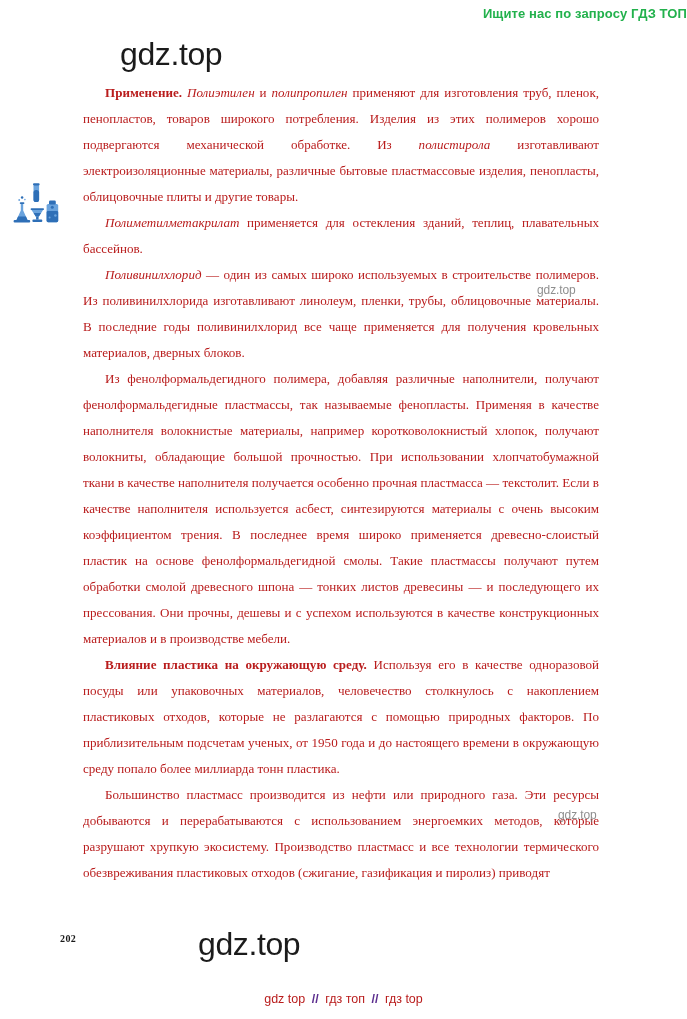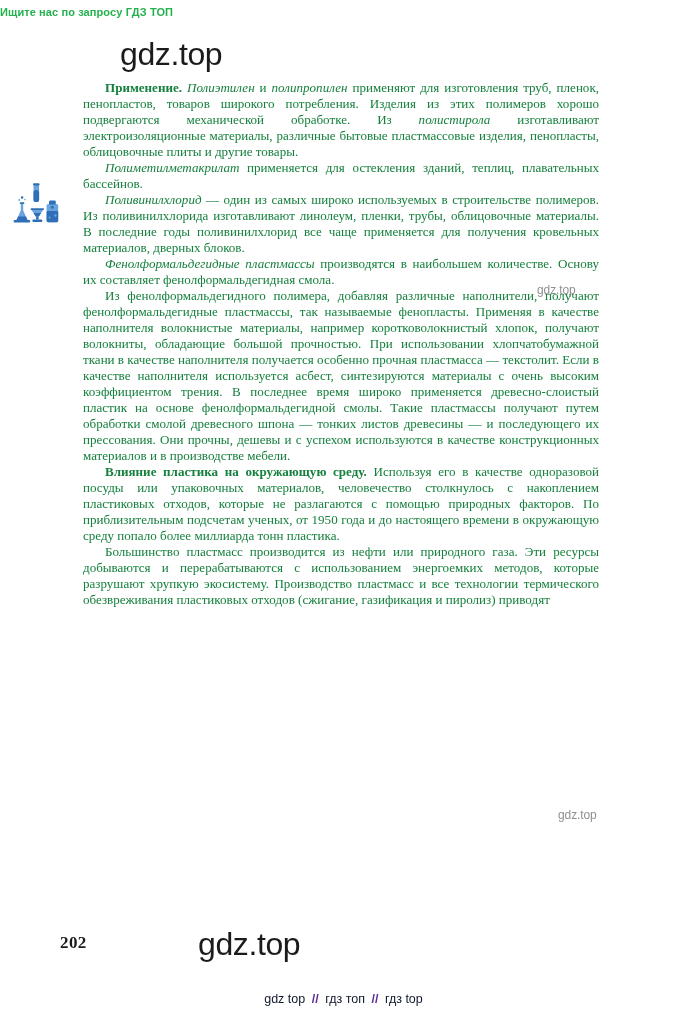--- a/index.html
+++ b/index.html
@@ -24,9 +24,9 @@
     top: 6px;
     left: 0;
     width: 687px;
-    text-align: left;
-    font-family: "Liberation Sans", "DejaVu Sans", sans-serif;
-    font-size: 11px;
+    text-align: right;
+    font-family: "Liberation Sans", "DejaVu Sans", sans-serif;
+    font-size: 13px;
     font-weight: 600;
     letter-spacing: 0.1px;
     color: #22b14c;

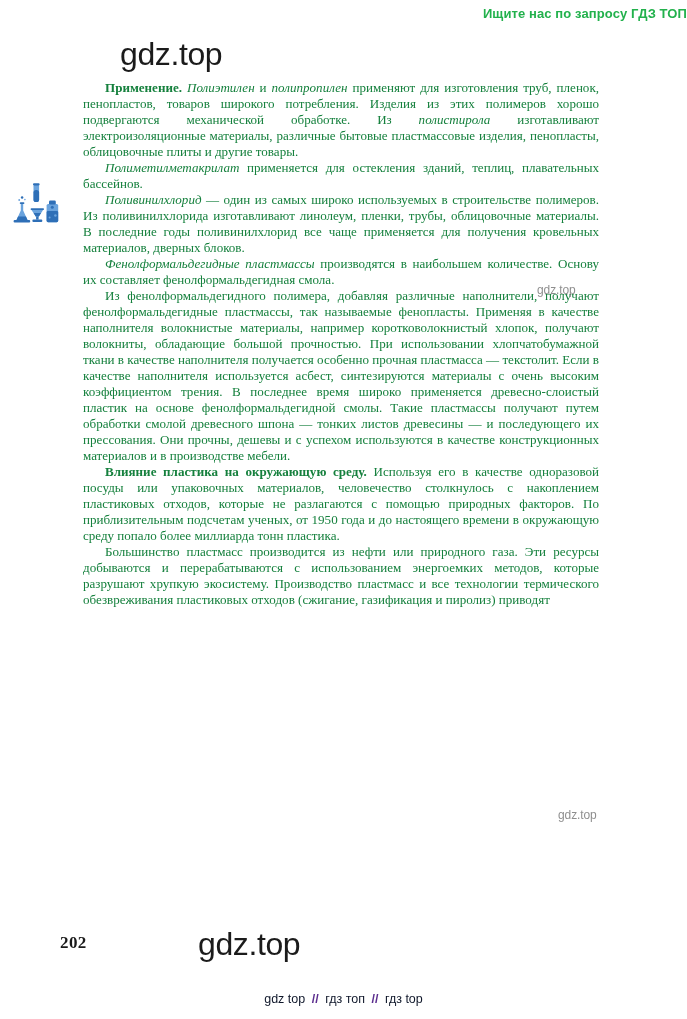--- a/index.html
+++ b/index.html
@@ -62,11 +62,11 @@
     left: 83px;
     width: 516px;
     font-size: 13.05px;
-    line-height: 16px;
+    line-height: 26px;
     text-align: justify;
     text-justify: inter-word;
     hyphens: manual;
-    color: #15803d;
+    color: #b91c1c;
   }
   .page-body p {
     margin: 0;

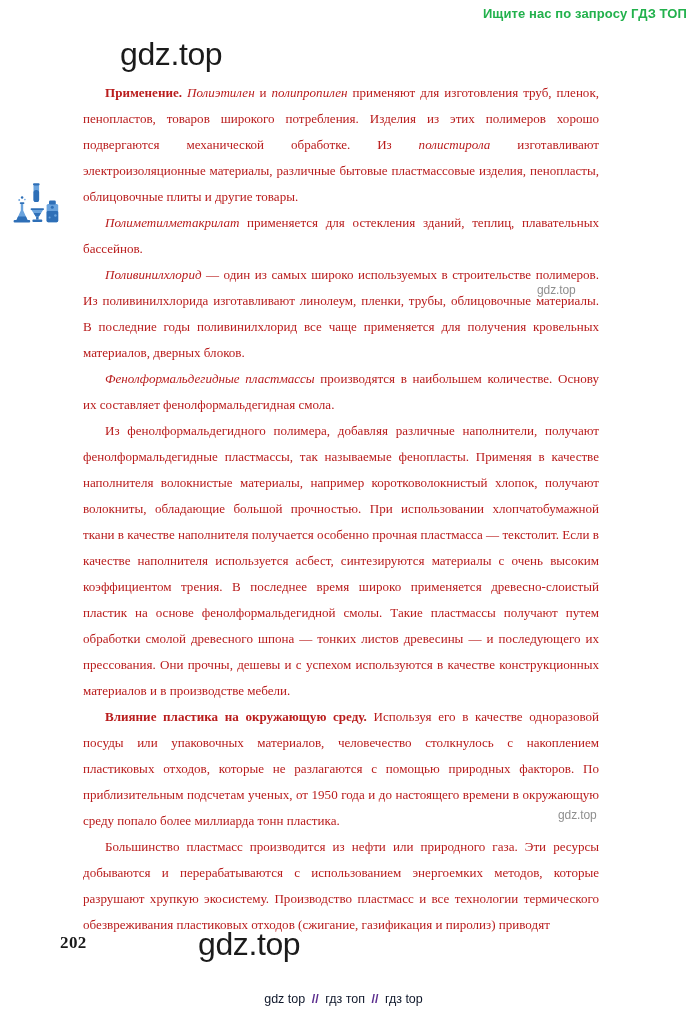--- a/index.html
+++ b/index.html
@@ -184,7 +184,6 @@
     <p><span class="run-bold">Применение.</span><span class="run-italic"> Полиэтилен</span><span> и</span><span class="run-italic"> полипропилен</span><span> применяют для изготовления труб, пленок, пенопластов, товаров широкого потребления. Изделия из этих полимеров хорошо подвергаются механической обработке. Из</span><span class="run-italic"> полистирола</span><span> изготавливают электроизоляционные материалы, различные бытовые пластмассовые изделия, пенопласты, облицовочные плиты и другие товары.</span></p>
     <p><span class="run-italic">Полиметилметакрилат</span><span> применяется для остекления зданий, теплиц, плавательных бассейнов.</span></p>
     <p><span class="run-italic">Поливинилхлорид</span><span> — один из самых широко используемых в строительстве полимеров. Из поливинилхлорида изготавливают линолеум, пленки, трубы, облицовочные материалы. В последние годы поливинилхлорид все чаще применяется для получения кровельных материалов, дверных блоков.</span></p>
-    <p><span class="run-italic">Фенолформальдегидные пластмассы</span><span> производятся в наибольшем количестве. Основу их составляет фенолформальдегидная смола.</span></p>
     <p><span>Из фенолформальдегидного полимера, добавляя различные наполнители, получают фенолформальдегидные пластмассы, так называемые фенопласты. Применяя в качестве наполнителя волокнистые материалы, например коротковолокнистый хлопок, получают волокниты, обладающие большой прочностью. При использовании хлопчатобумажной ткани в качестве наполнителя получается особенно прочная пластмасса — текстолит. Если в качестве наполнителя используется асбест, синтезируются материалы с очень высоким коэффициентом трения. В последнее время широко применяется древесно-слоистый пластик на основе фенолформальдегидной смолы. Такие пластмассы получают путем обработки смолой древесного шпона — тонких листов древесины — и последующего их прессования. Они прочны, дешевы и с успехом используются в качестве конструкционных материалов и в производстве мебели.</span></p>
     <p><span class="run-bold">Влияние пластика на окружающую среду.</span><span> Используя его в качестве одноразовой посуды или упаковочных материалов, человечество столкнулось с накоплением пластиковых отходов, которые не разлагаются с помощью природных факторов. По приблизительным подсчетам ученых, от 1950 года и до настоящего времени в окружающую среду попало более миллиарда тонн пластика.</span></p>
     <p><span>Большинство пластмасс производится из нефти или природного газа. Эти ресурсы добываются и перерабатываются с использованием энергоемких методов, которые разрушают хрупкую экосистему. Производство пластмасс и все технологии термического обезвреживания пластиковых отходов (сжигание, газификация и пиролиз) приводят</span></p>

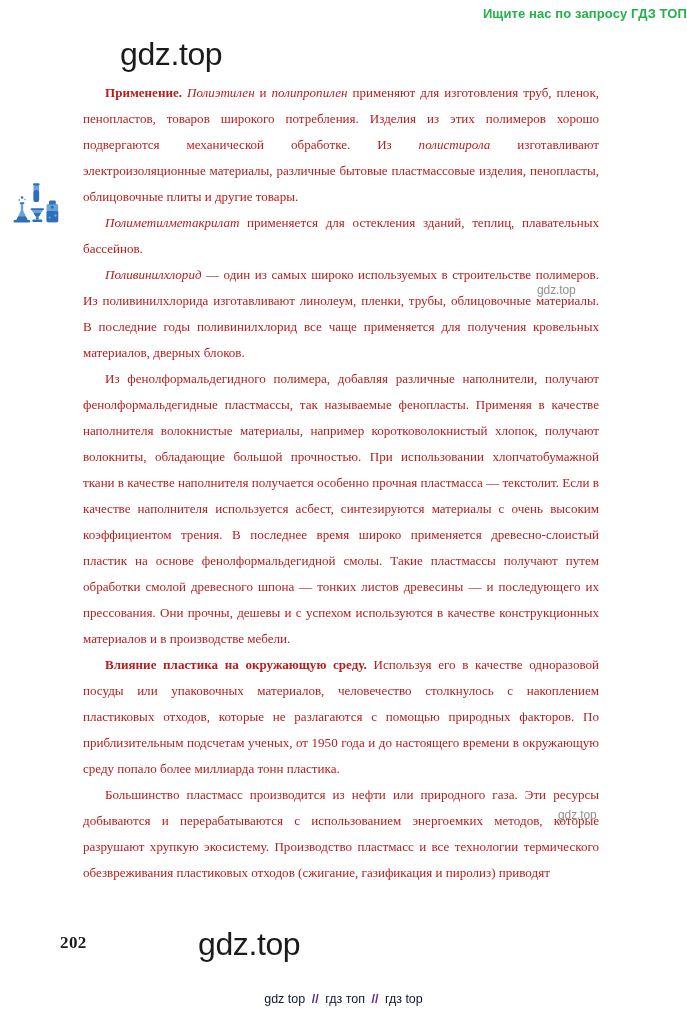--- a/index.html
+++ b/index.html
@@ -107,7 +107,7 @@
     left: 60px;
     top: 933px;
     font-family: "Liberation Serif", "DejaVu Serif", serif;
-    font-size: 17px;
+    font-size: 10px;
     font-weight: 700;
     color: #1a1a1a;
     letter-spacing: 0.4px;

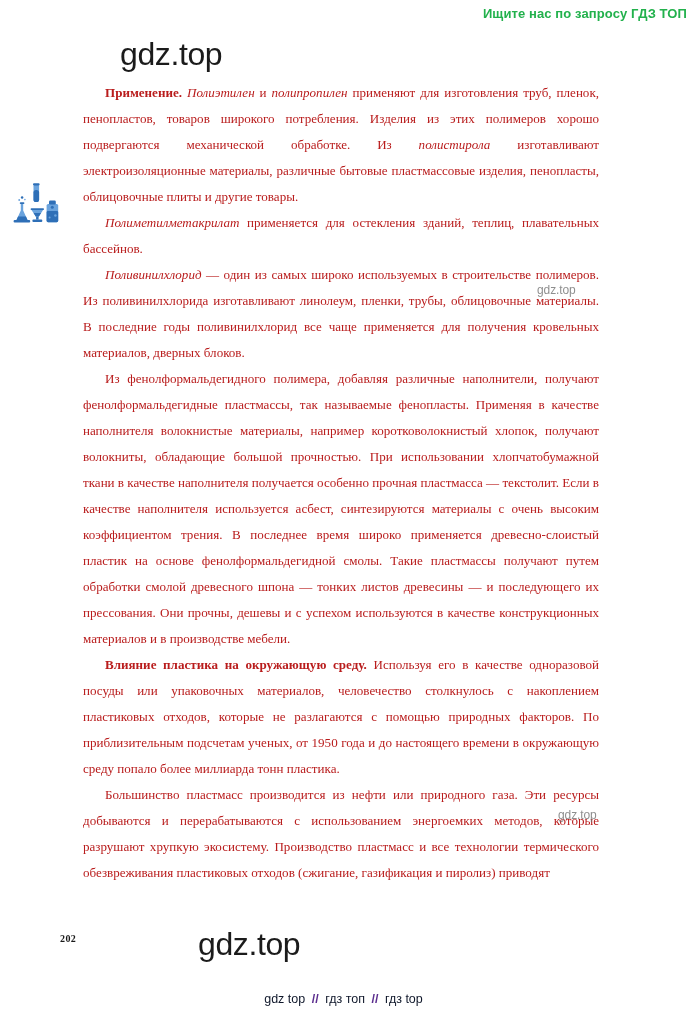--- a/index.html
+++ b/index.html
@@ -131,7 +131,7 @@
     font-weight: 600;
   }
   .footer-links .lnk {
-    color: #0f172a;
+    color: #b91c1c;
     text-decoration: none;
   }
 </style>

